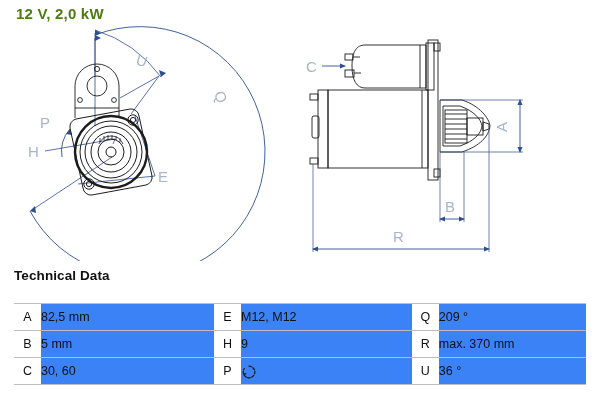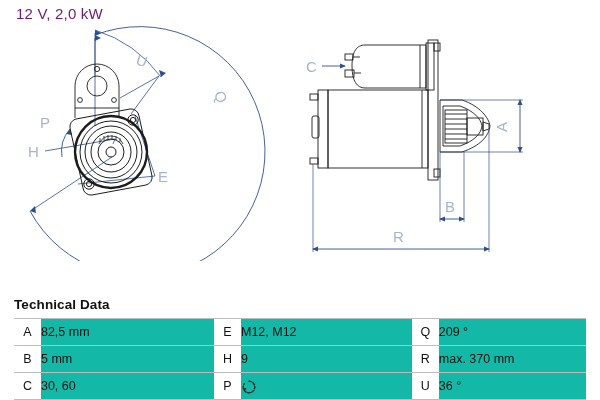--- a/index.html
+++ b/index.html
@@ -27,9 +27,9 @@
     left: 16px;
     top: 5px;
     font-size: 15px;
-    font-weight: 400;
+    font-weight: 700;
     letter-spacing: .2px;
-    color: #701a75;
+    color: #4d7c0f;
     white-space: nowrap;
   }
 

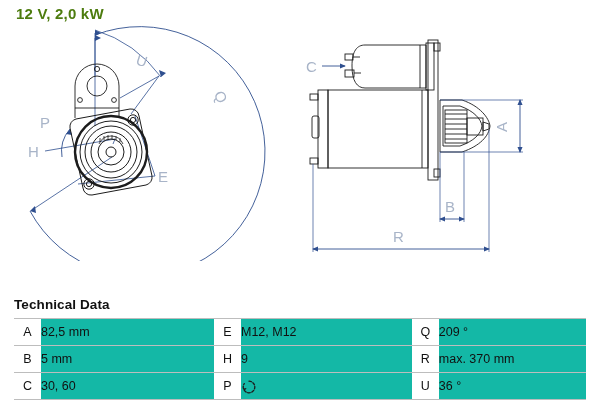--- a/index.html
+++ b/index.html
@@ -54,9 +54,8 @@
     font-size: 13.5px;
     font-weight: bold;
     color: #111111;
-    padding: 4px 0 6px 14px;
+    padding: 4px 0 20px 14px;
     letter-spacing: .1px;
-    margin-top: 29px;
   }
   table.tech-table {
     border-collapse: collapse;

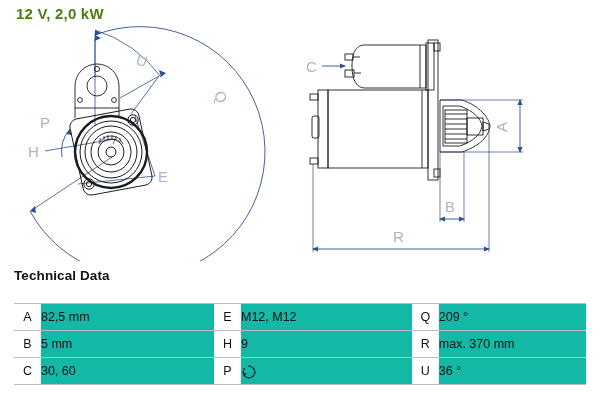--- a/index.html
+++ b/index.html
@@ -83,7 +83,7 @@
     width: 24px;
   }
   td.val-cell {
-    background: #14b8a6;
+    background: #3b82f6;
     padding-left: 8px;
     overflow: hidden;
     white-space: nowrap;

